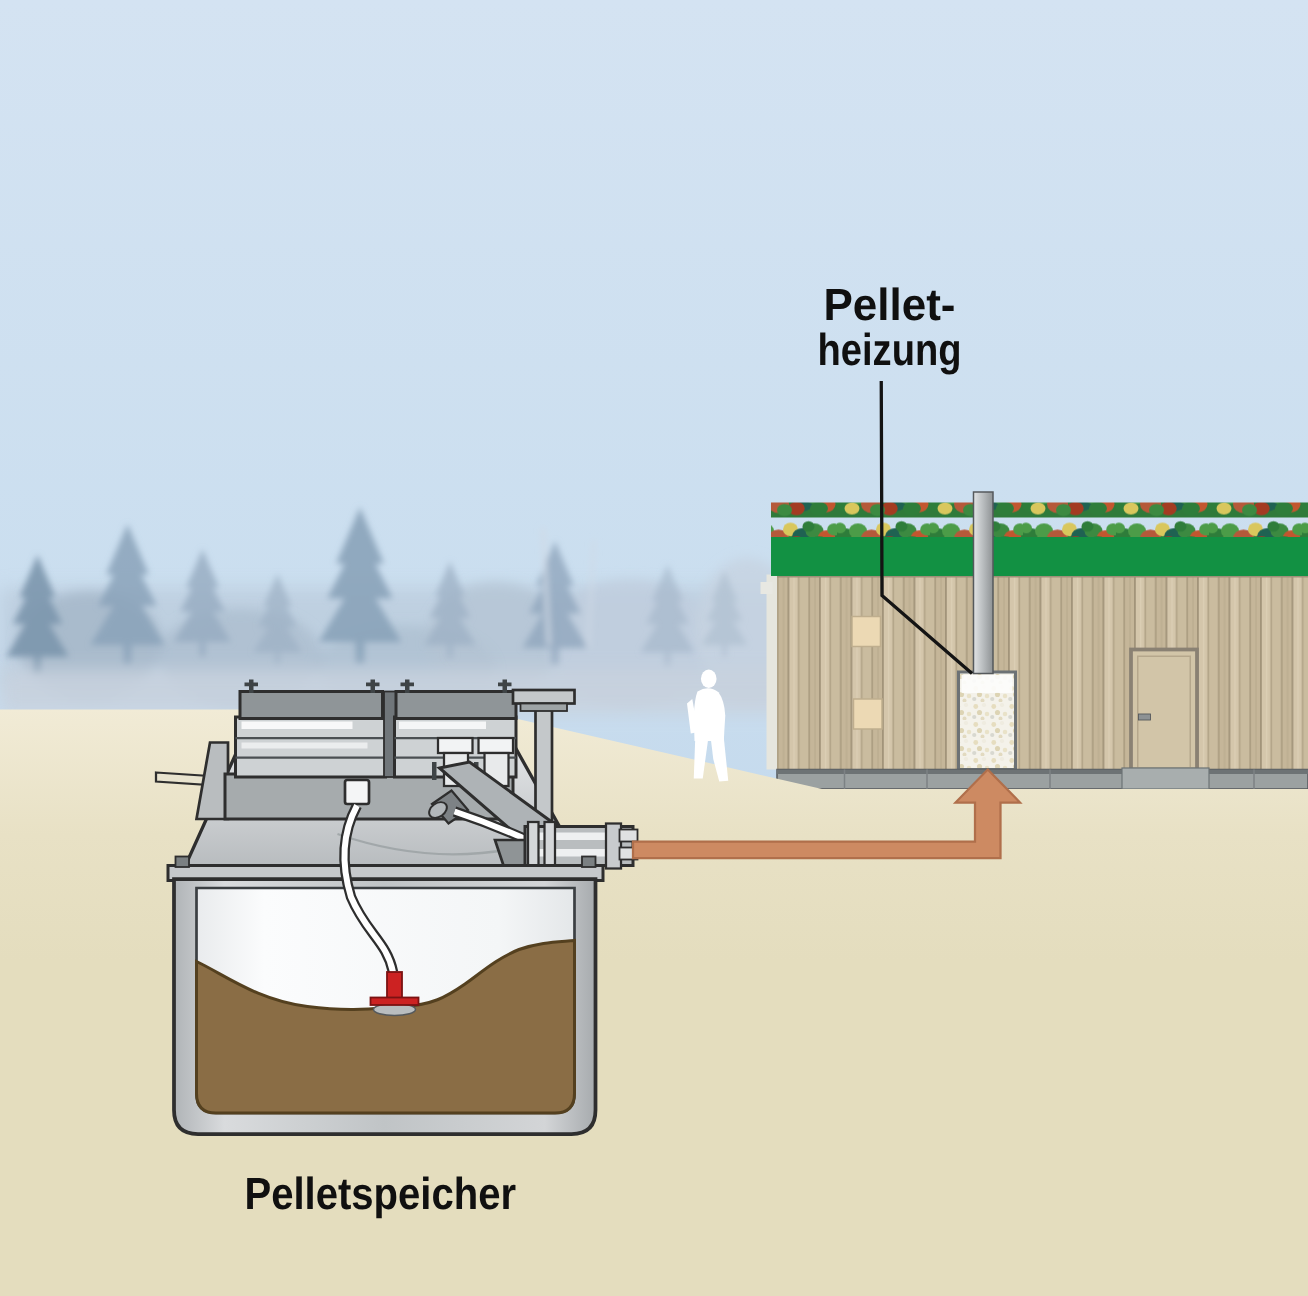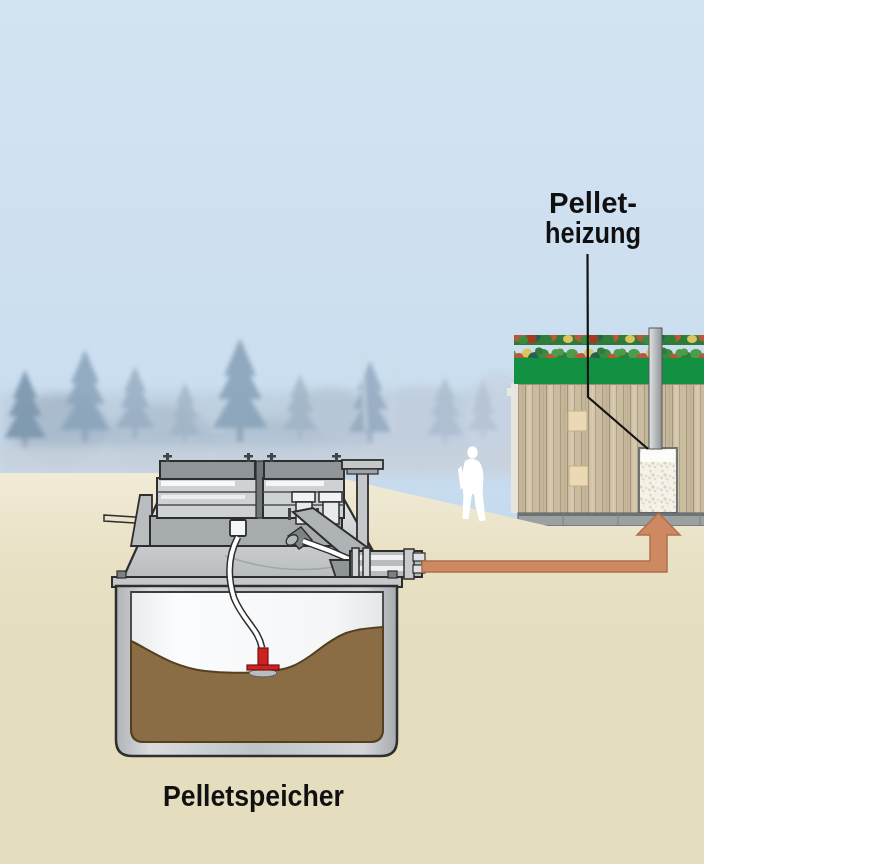--- a/index.html
+++ b/index.html
@@ -3,7 +3,7 @@
 <meta charset="utf-8">
 <style>
   html,body{margin:0;padding:0;background:#ffffff;}
-  .stage{position:relative;width:704px;height:864px;overflow:hidden;background:#cfe0f0;
+  .stage{position:relative;width:872px;height:864px;overflow:hidden;background:#cfe0f0;
          font-family:"Liberation Sans", sans-serif;}
   svg{display:block;}
   text{font-family:"Liberation Sans", sans-serif;font-weight:bold;fill:#101010;}

